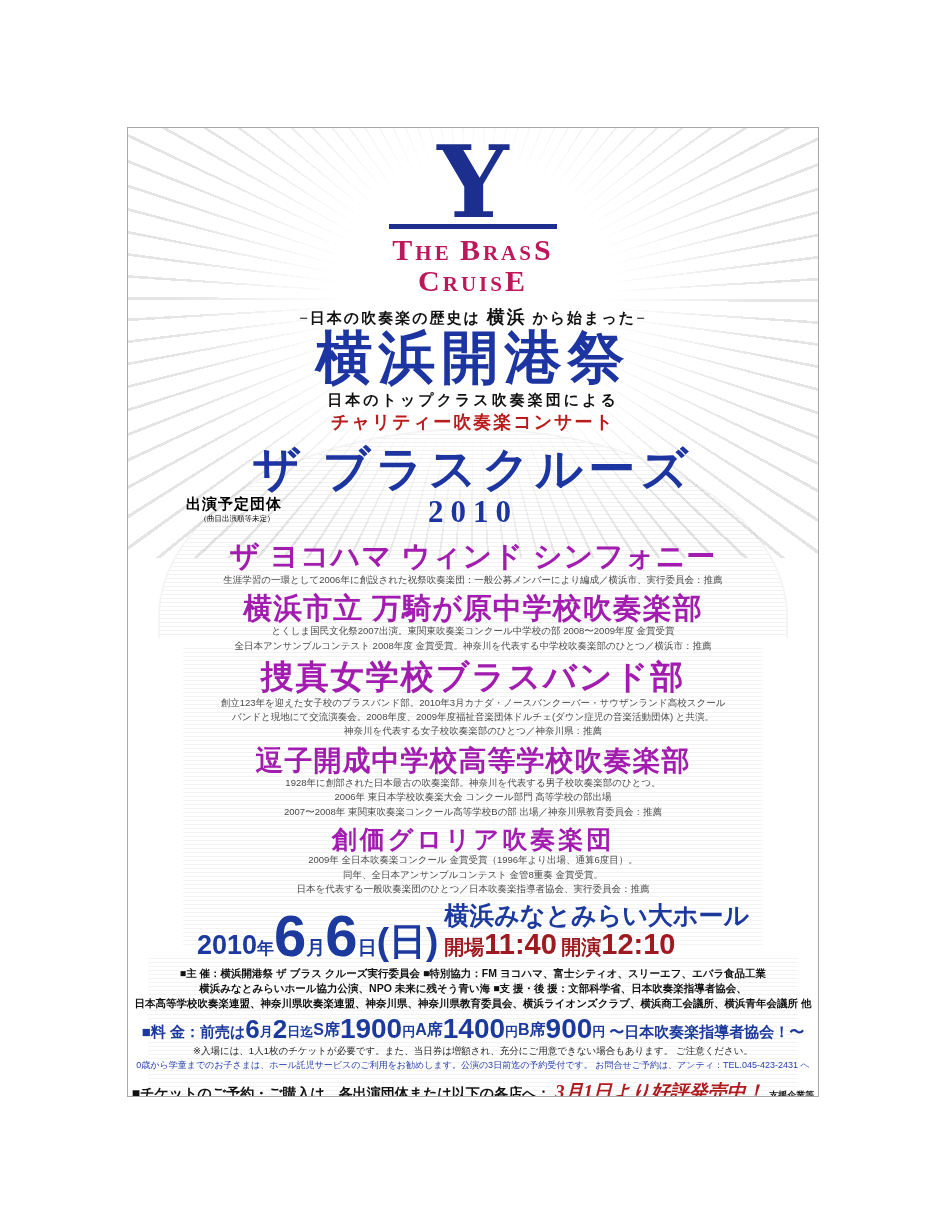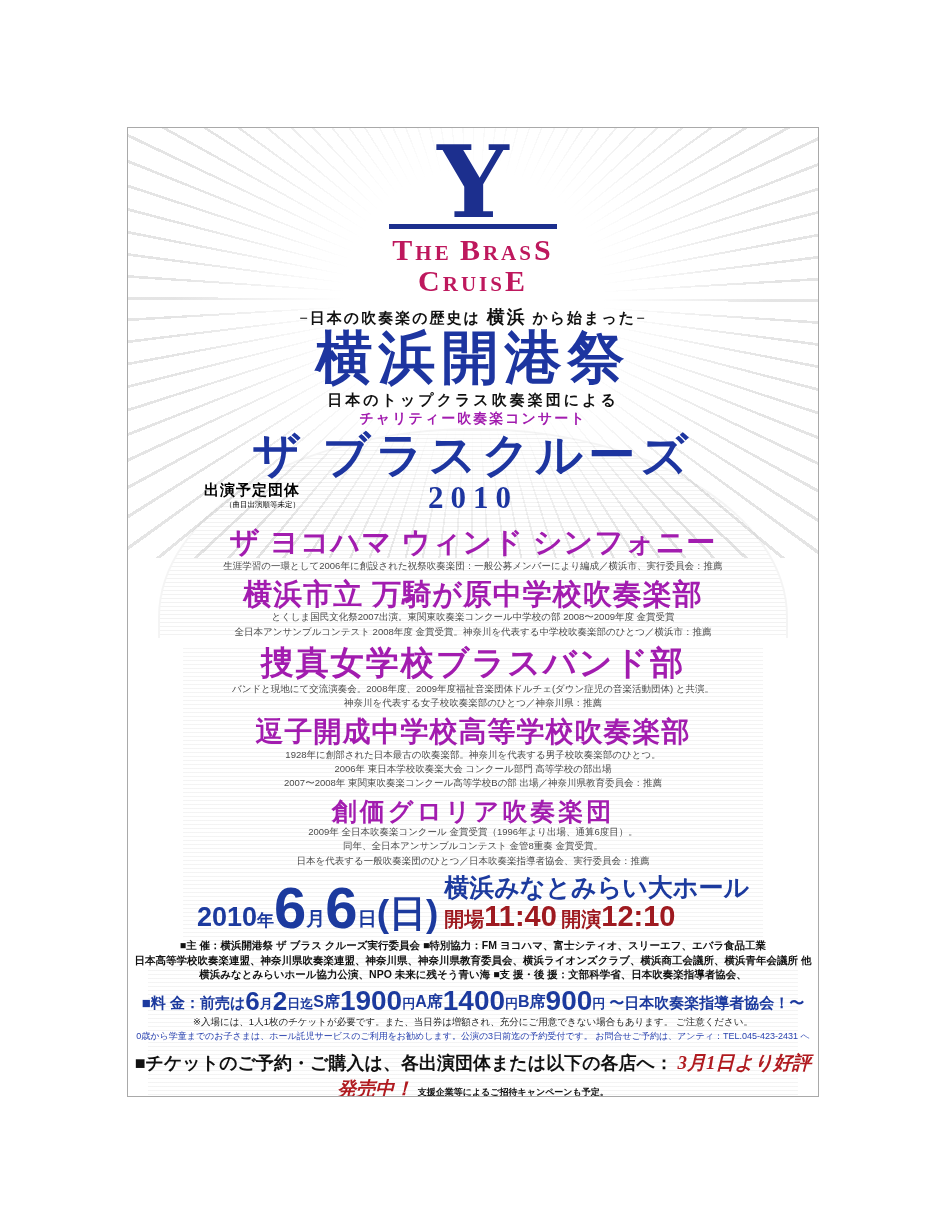--- a/index.html
+++ b/index.html
@@ -34,7 +34,7 @@
 
   .festival { font-size:57px; line-height:1.02; font-weight:bold; color:#1d35a0; letter-spacing:6px; }
   .sub1 { margin-top:4px; font-weight:bold; font-size:15px; letter-spacing:3px; color:#111; }
-  .sub2 { font-weight:bold; font-size:14px; letter-spacing:2px; color:#a21caf; }
+  .sub2 { font-weight:bold; font-size:18px; letter-spacing:2px; color:#b91c1c; }
 
   .event-title { margin-top:4px; font-size:47px; line-height:1.0; font-weight:bold; color:#1d35a0; letter-spacing:5px; }
   .event-year-row { position:relative; height:40px; }

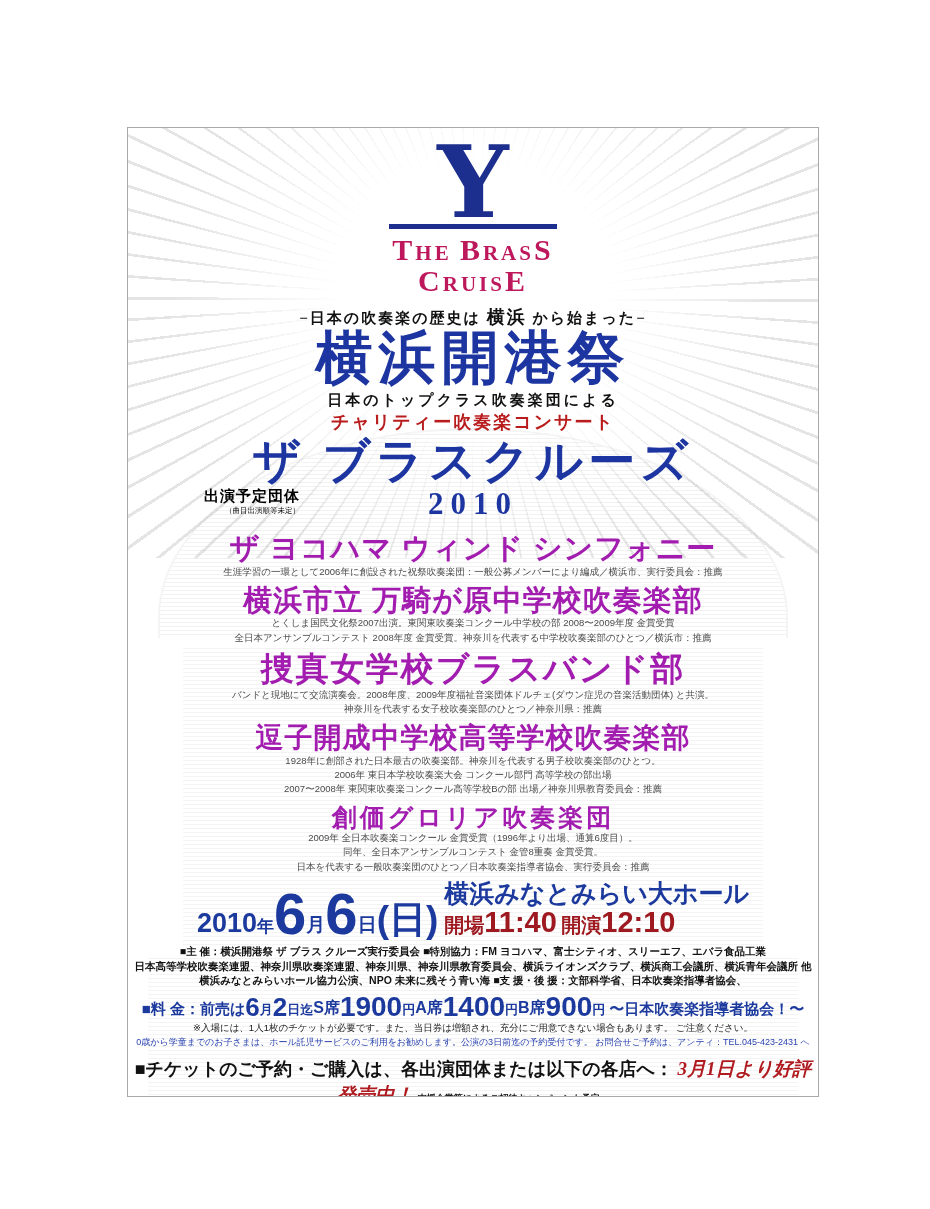--- a/index.html
+++ b/index.html
@@ -36,7 +36,7 @@
   .sub1 { margin-top:4px; font-weight:bold; font-size:15px; letter-spacing:3px; color:#111; }
   .sub2 { font-weight:bold; font-size:18px; letter-spacing:2px; color:#b91c1c; }
 
-  .event-title { margin-top:4px; font-size:47px; line-height:1.0; font-weight:bold; color:#1d35a0; letter-spacing:5px; }
+  .event-title { margin-top:12px; font-size:47px; line-height:1.0; font-weight:bold; color:#1d35a0; letter-spacing:5px; }
   .event-year-row { position:relative; height:40px; }
   .event-year { font-size:31px; font-weight:bold; color:#1d35a0; letter-spacing:7px; line-height:38px; }
   .lineup { position:absolute; left:76px; top:2px; text-align:right; color:#000; }

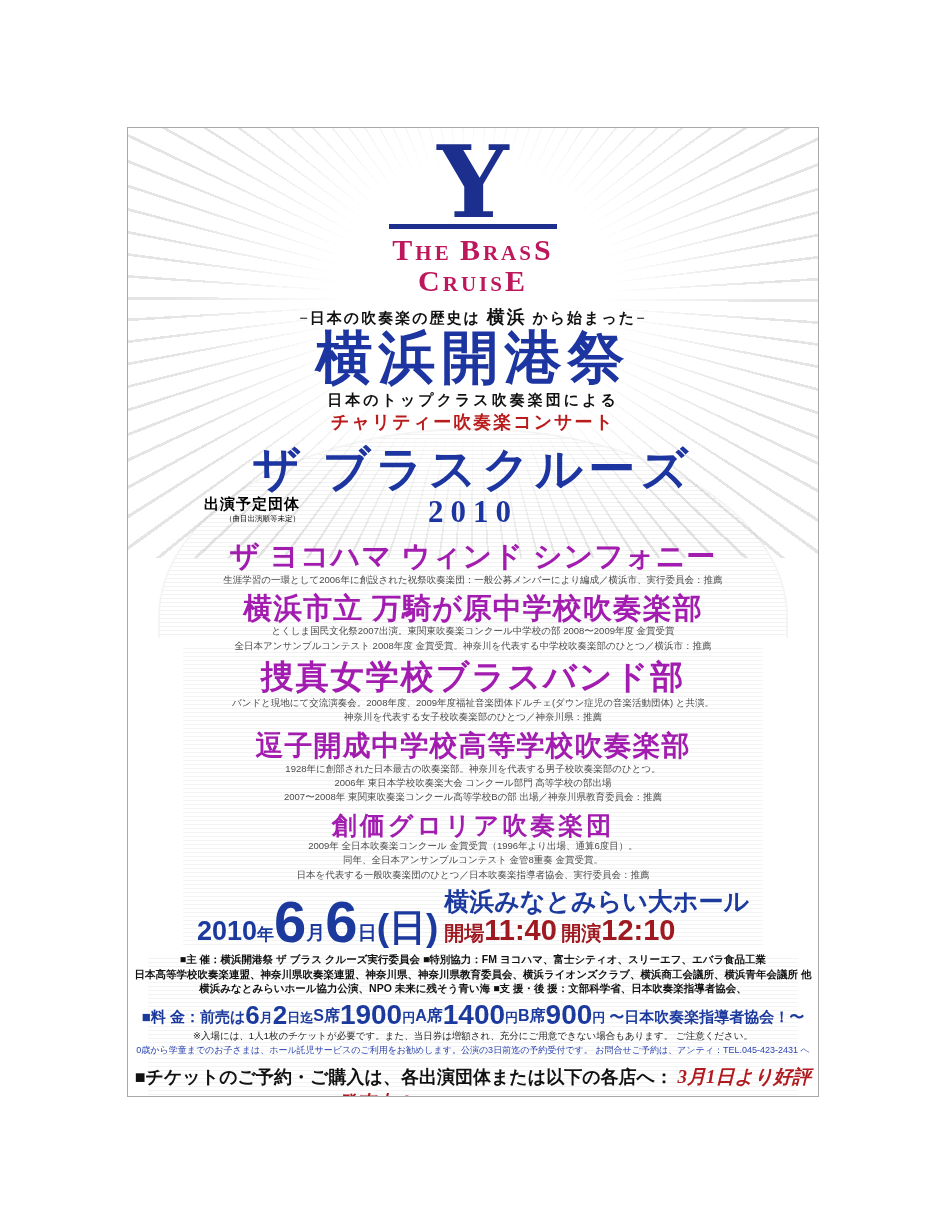--- a/index.html
+++ b/index.html
@@ -39,7 +39,7 @@
   .event-title { margin-top:12px; font-size:47px; line-height:1.0; font-weight:bold; color:#1d35a0; letter-spacing:5px; }
   .event-year-row { position:relative; height:40px; }
   .event-year { font-size:31px; font-weight:bold; color:#1d35a0; letter-spacing:7px; line-height:38px; }
-  .lineup { position:absolute; left:76px; top:2px; text-align:right; color:#000; }
+  .lineup { position:absolute; left:58px; top:2px; text-align:center; color:#000; }
   .lineup-h { font-size:15px; font-weight:bold; letter-spacing:1px; }
   .lineup-n { font-size:7.5px; padding-left:6px; }
 

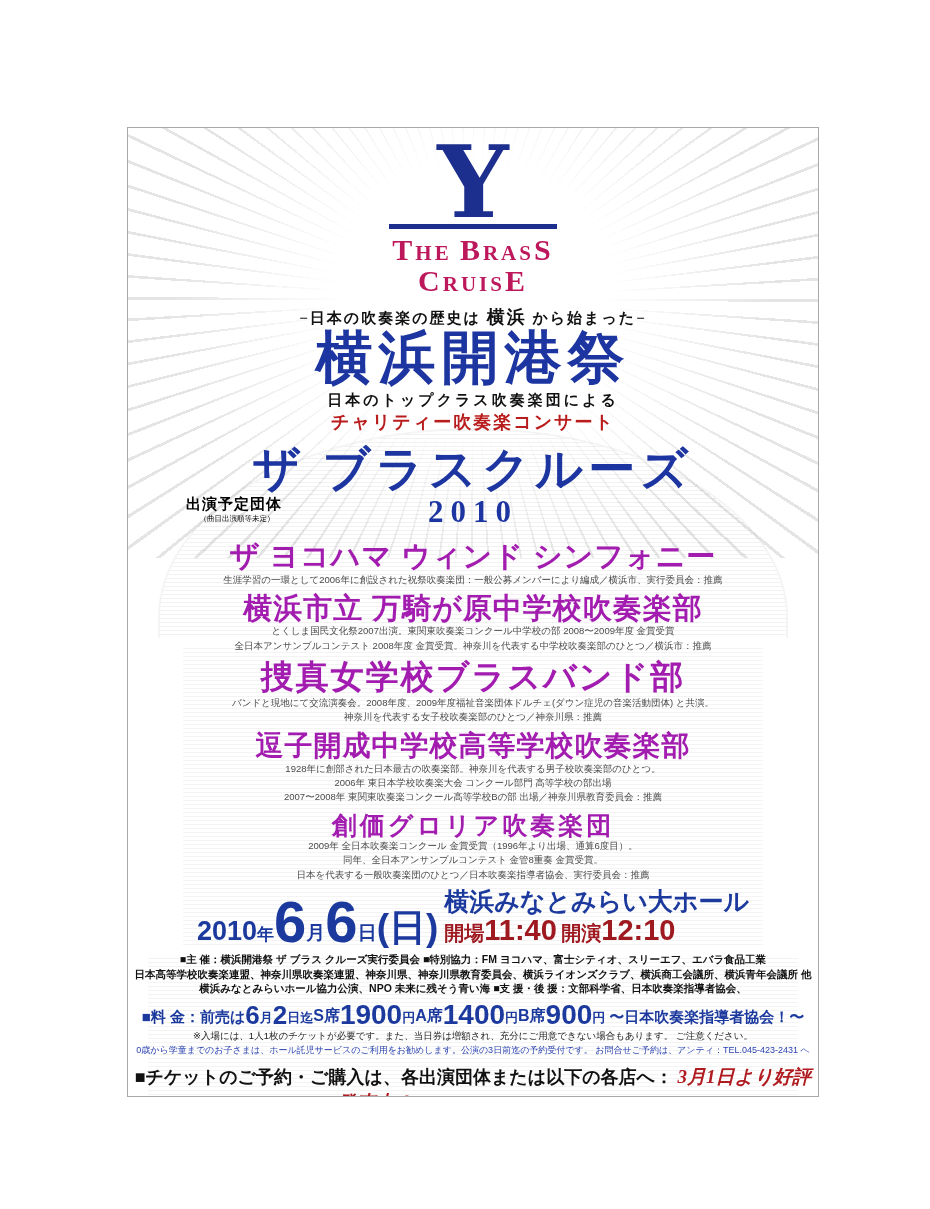--- a/index.html
+++ b/index.html
@@ -119,6 +119,7 @@
     <div class="band-desc">全日本アンサンブルコンテスト 2008年度 金賞受賞。神奈川を代表する中学校吹奏楽部のひとつ／横浜市：推薦</div>
 
     <div class="band-name bn3">捜真女学校ブラスバンド部</div>
+    <div class="band-desc">創立123年を迎えた女子校のブラスバンド部。2010年3月カナダ・ノースバンクーバー・サウザンランド高校スクール</div>
     <div class="band-desc">バンドと現地にて交流演奏会。2008年度、2009年度福祉音楽団体ドルチェ(ダウン症児の音楽活動団体) と共演。</div>
     <div class="band-desc">神奈川を代表する女子校吹奏楽部のひとつ／神奈川県：推薦</div>
 

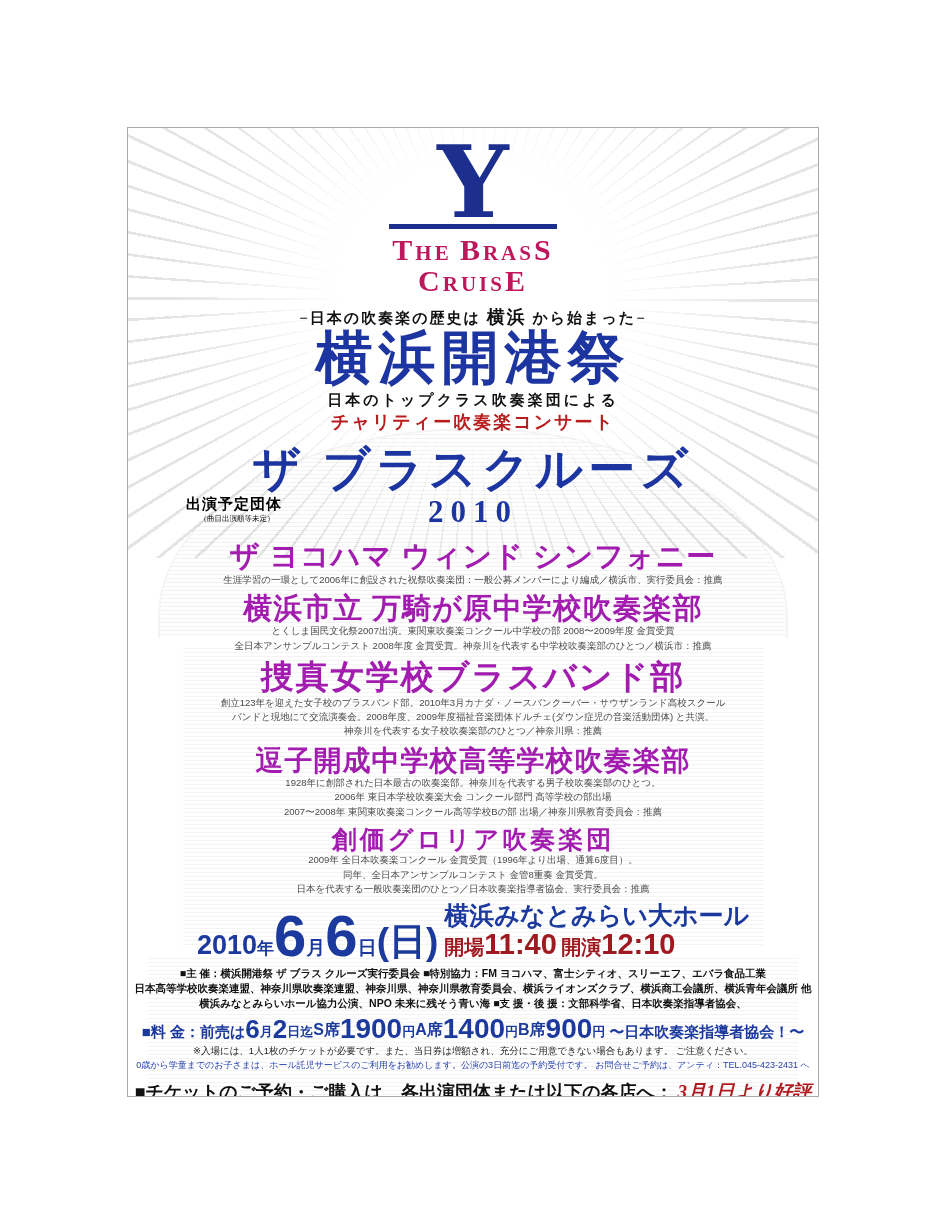--- a/index.html
+++ b/index.html
@@ -154,8 +154,8 @@
 
     <div class="credits">
       <div>■主 催：横浜開港祭 ザ ブラス クルーズ実行委員会 ■特別協力：FM ヨコハマ、富士シティオ、スリーエフ、エバラ食品工業</div>
+      <div>横浜みなとみらいホール協力公演、NPO 未来に残そう青い海 ■支 援・後 援：文部科学省、日本吹奏楽指導者協会、</div>
       <div>日本高等学校吹奏楽連盟、神奈川県吹奏楽連盟、神奈川県、神奈川県教育委員会、横浜ライオンズクラブ、横浜商工会議所、横浜青年会議所 他</div>
-      <div>横浜みなとみらいホール協力公演、NPO 未来に残そう青い海 ■支 援・後 援：文部科学省、日本吹奏楽指導者協会、</div>
     </div>
 
     <div class="fee-row">

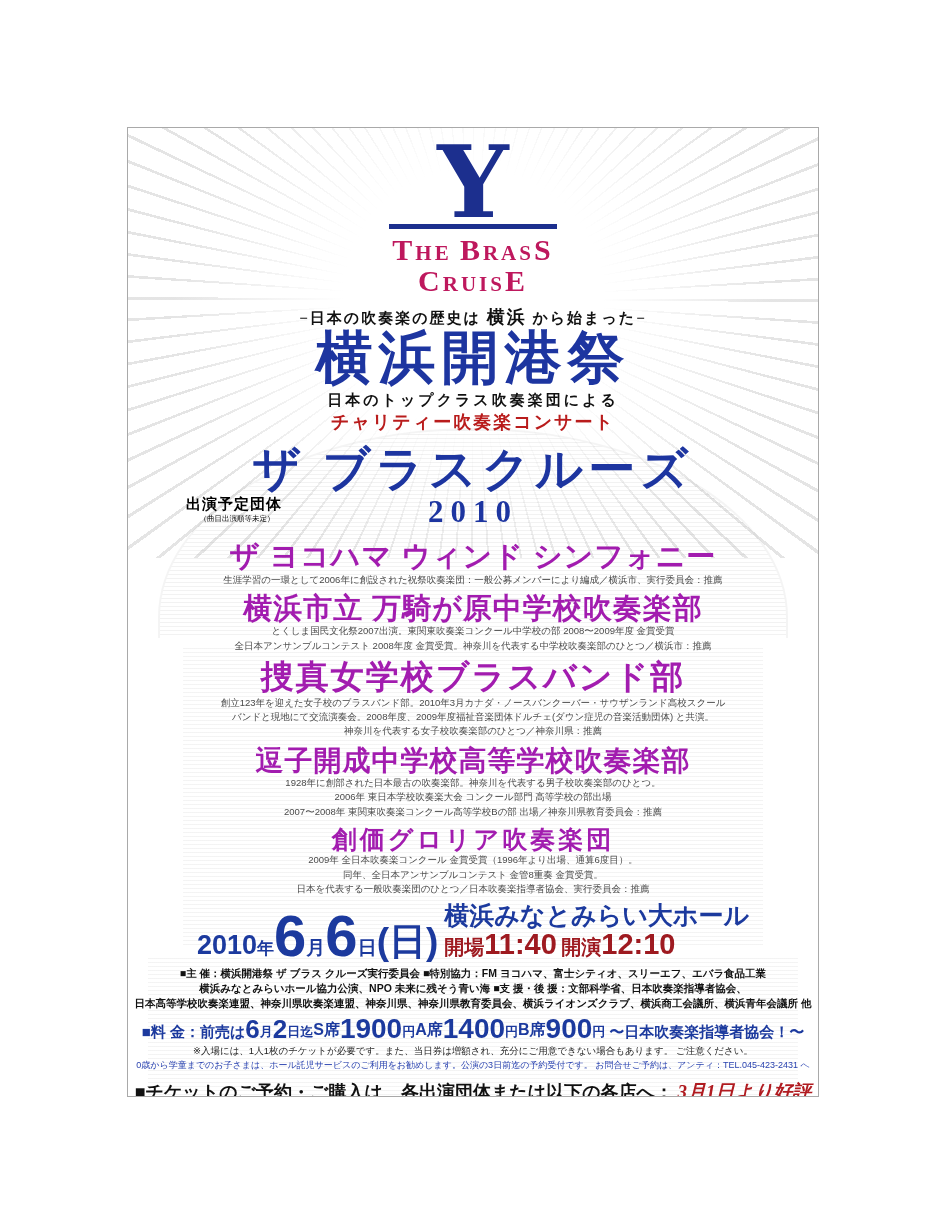--- a/index.html
+++ b/index.html
@@ -77,7 +77,7 @@
   .note2 { font-size:9px; color:#2a43b0; margin-top:1px; }
 
   .tk-row { margin-top:7px; font-weight:bold; color:#111; }
-  .tk-lab { font-size:18px; }
+  .tk-lab { font-size:14px; }
   .tk-sale{ font-family:"Liberation Serif","DejaVu Serif",serif; font-size:19px; color:#b01b20; font-style:italic; }
   .tk-camp{ font-size:9px; font-weight:bold; }
 </style>

